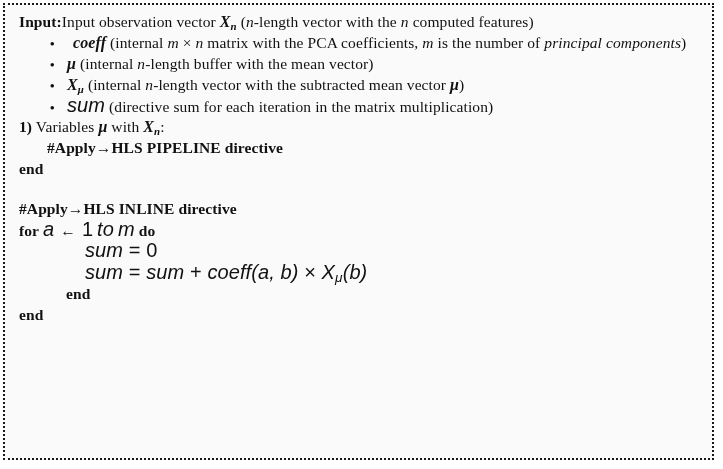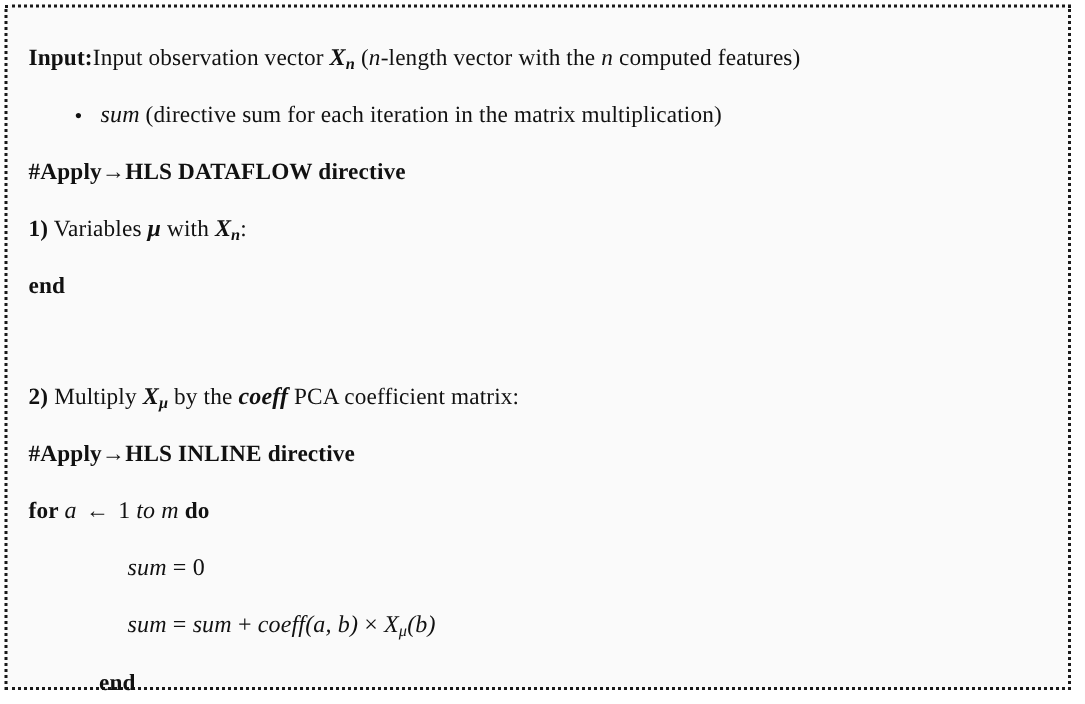--- a/index.html
+++ b/index.html
@@ -32,7 +32,6 @@
     font-size: 15.5px;
     white-space: nowrap;
     letter-spacing: 0.1px;
-    margin-top: 17px;
   }
   .line.tall { height: 22px; line-height: 22px; }
   .b { font-weight: bold; }

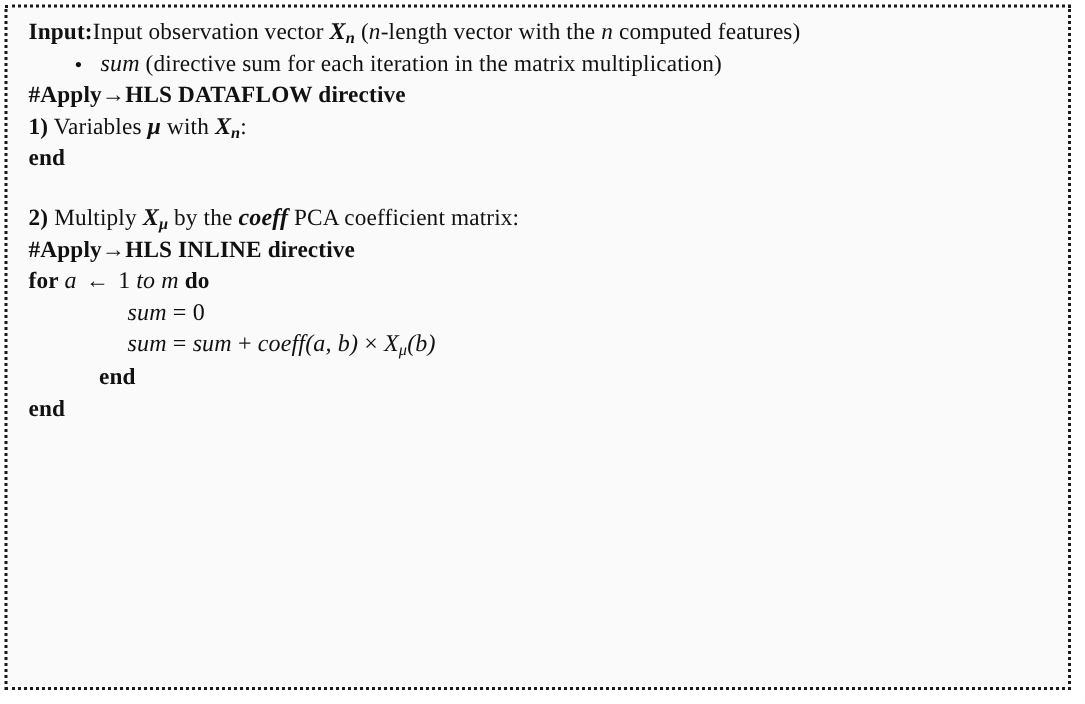--- a/index.html
+++ b/index.html
@@ -82,6 +82,9 @@
   </div>
 
 
+  <div class="line ind-bullet">
+    <span class="bullet-dot">•</span><span class="mathb" style="padding-left:6px">coeff</span><span> (internal </span><span class="i">m</span><span> × </span><span class="i">n</span><span> matrix with the PCA coefficients, </span><span class="i">m</span><span> is the number of </span><span class="i">principal components</span><span>)</span>
+  </div>
 
 
 

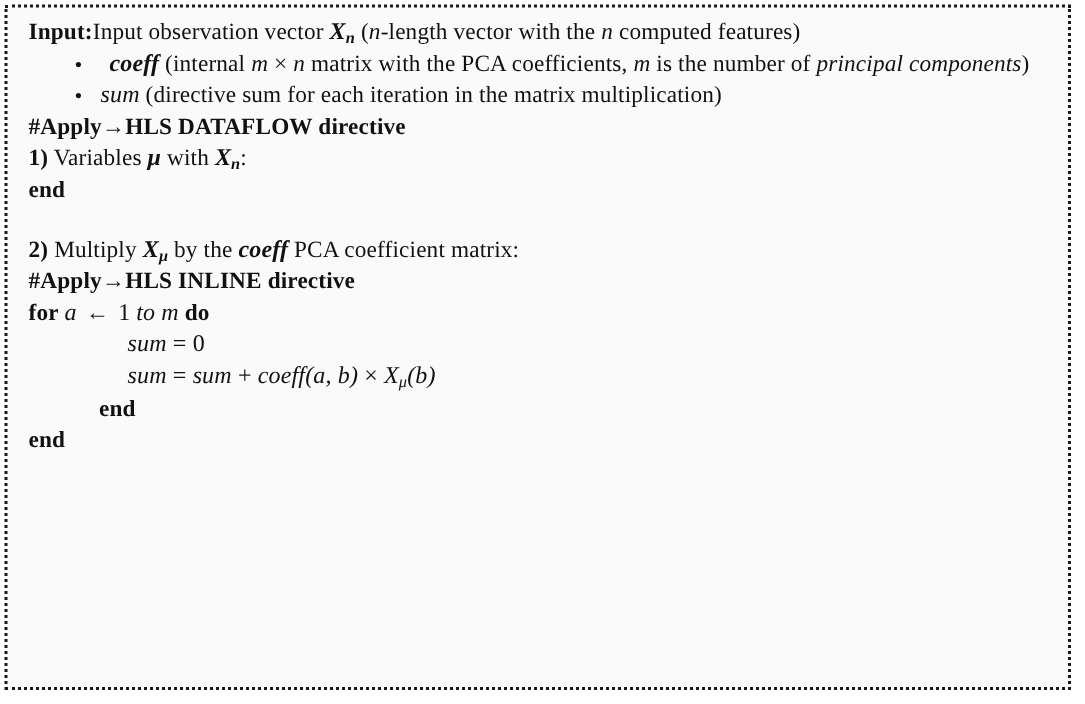--- a/index.html
+++ b/index.html
@@ -86,6 +86,9 @@
     <span class="bullet-dot">•</span><span class="mathb" style="padding-left:6px">coeff</span><span> (internal </span><span class="i">m</span><span> × </span><span class="i">n</span><span> matrix with the PCA coefficients, </span><span class="i">m</span><span> is the number of </span><span class="i">principal components</span><span>)</span>
   </div>
 
+  <div class="line ind-bullet">
+    <span class="bullet-dot">•</span><span class="mathb">μ</span><span> (internal </span><span class="i">n</span><span>-length buffer with the mean vector)</span>
+  </div>
 
 
   <div class="line ind-bullet">

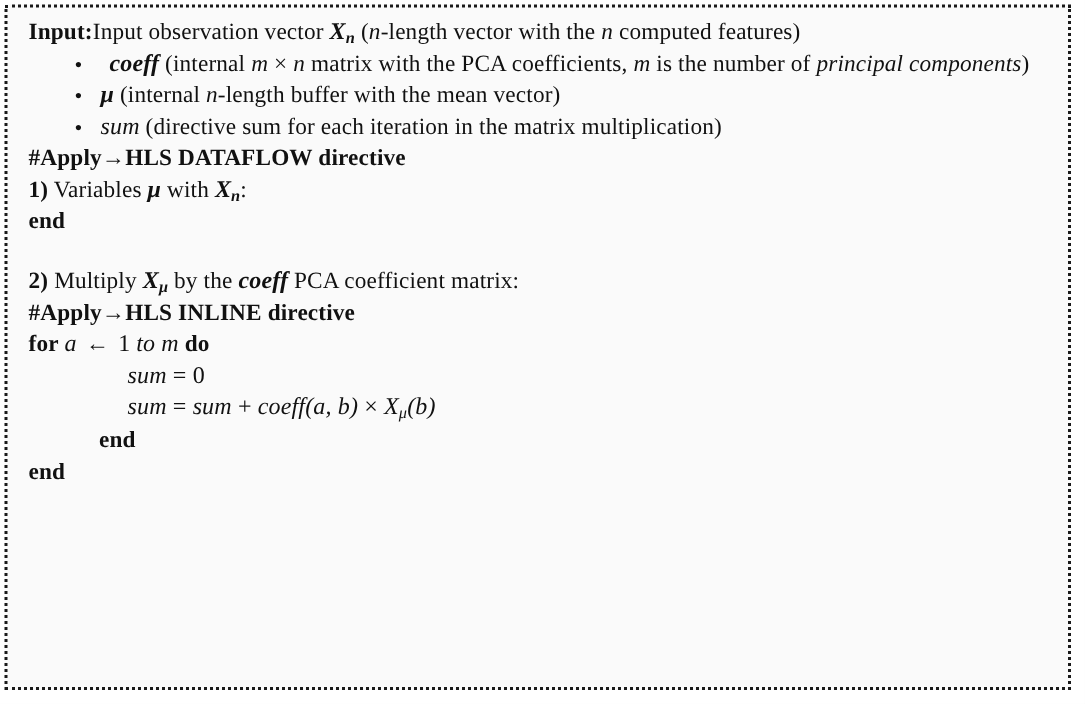--- a/index.html
+++ b/index.html
@@ -90,6 +90,9 @@
     <span class="bullet-dot">•</span><span class="mathb">μ</span><span> (internal </span><span class="i">n</span><span>-length buffer with the mean vector)</span>
   </div>
 
+  <div class="line ind-bullet">
+    <span class="bullet-dot">•</span><span class="mathb sub-b"><span>X</span><sub>μ</sub></span><span> (internal </span><span class="i">n</span><span>-length vector with the subtracted mean vector </span><span class="mathb">μ</span><span>)</span>
+  </div>
 
   <div class="line ind-bullet">
     <span class="bullet-dot">•</span><span class="math">sum</span><span> (directive sum for each iteration in the matrix multiplication)</span>

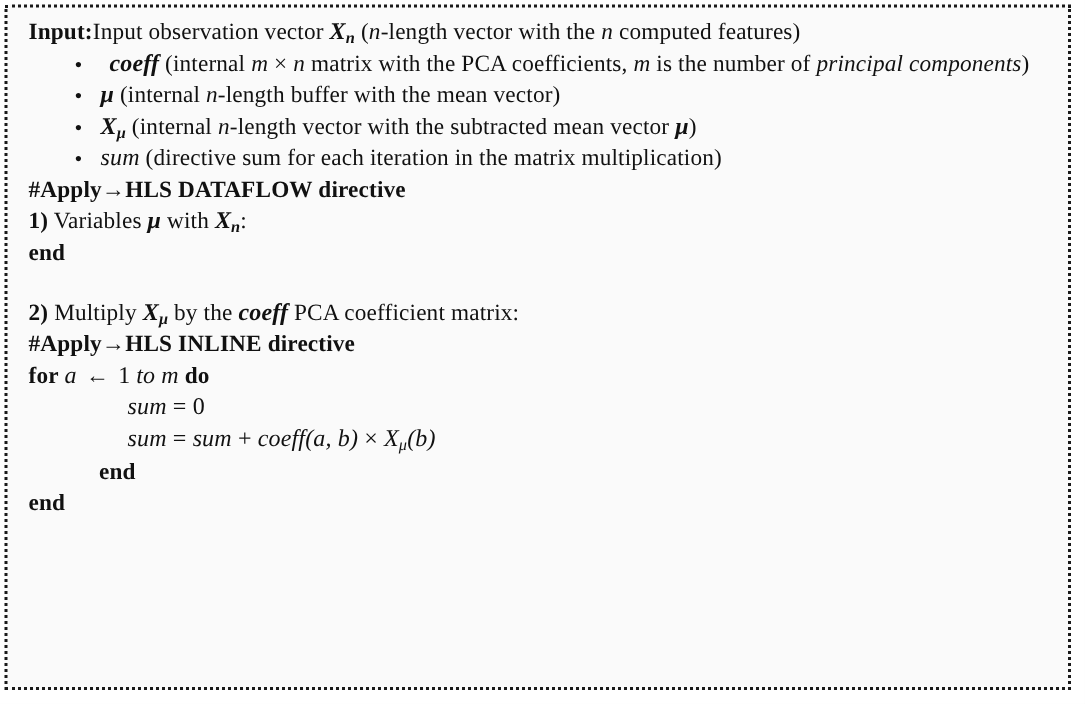--- a/index.html
+++ b/index.html
@@ -52,9 +52,9 @@
   .blank { height: 19px; }
   
   .math {
-    font-family: Liberation Serif, serif;
+    font-family: Liberation Sans, sans-serif;
     font-style: italic;
-    font-size: 16px;
+    font-size: 20px;
   }
   .mathb {
     font-family: "Liberation Serif", "DejaVu Serif", serif;

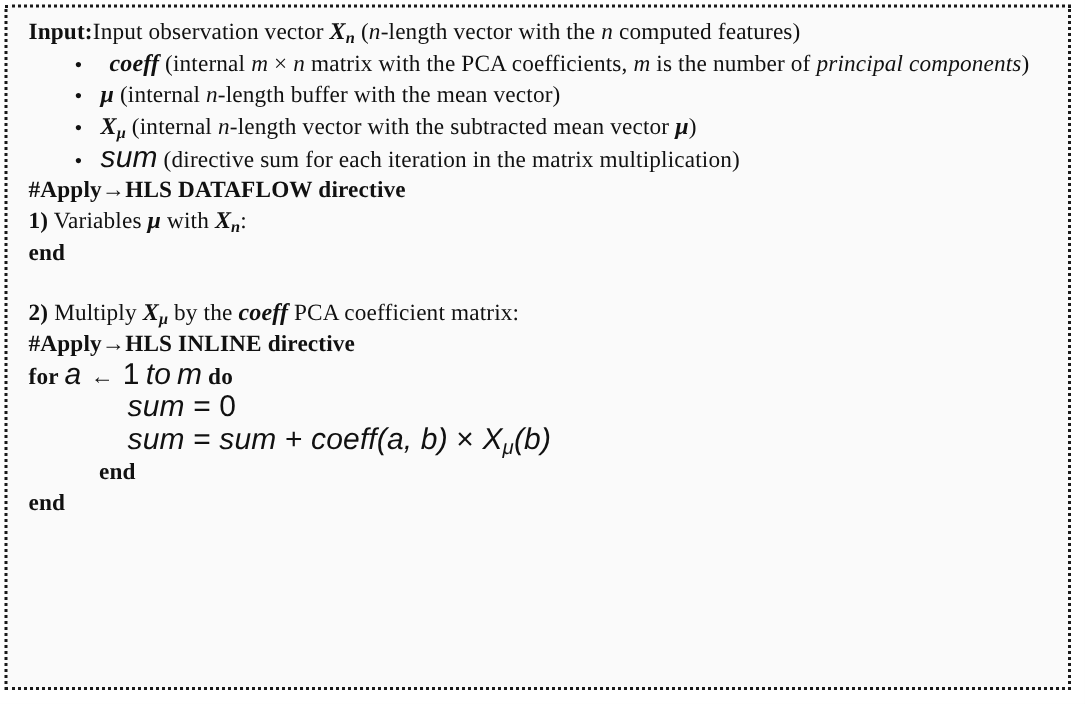--- a/index.html
+++ b/index.html
@@ -98,9 +98,6 @@
     <span class="bullet-dot">•</span><span class="math">sum</span><span> (directive sum for each iteration in the matrix multiplication)</span>
   </div>
 
-  <div class="line ind0">
-    <span class="b">#Apply→HLS DATAFLOW directive</span>
-  </div>
 
   <div class="line ind0">
     <span class="b">1)</span><span> Variables </span><span class="mathb">μ</span><span> with </span><span class="mathb sub-b"><span>X</span><sub>n</sub></span><span>:</span>

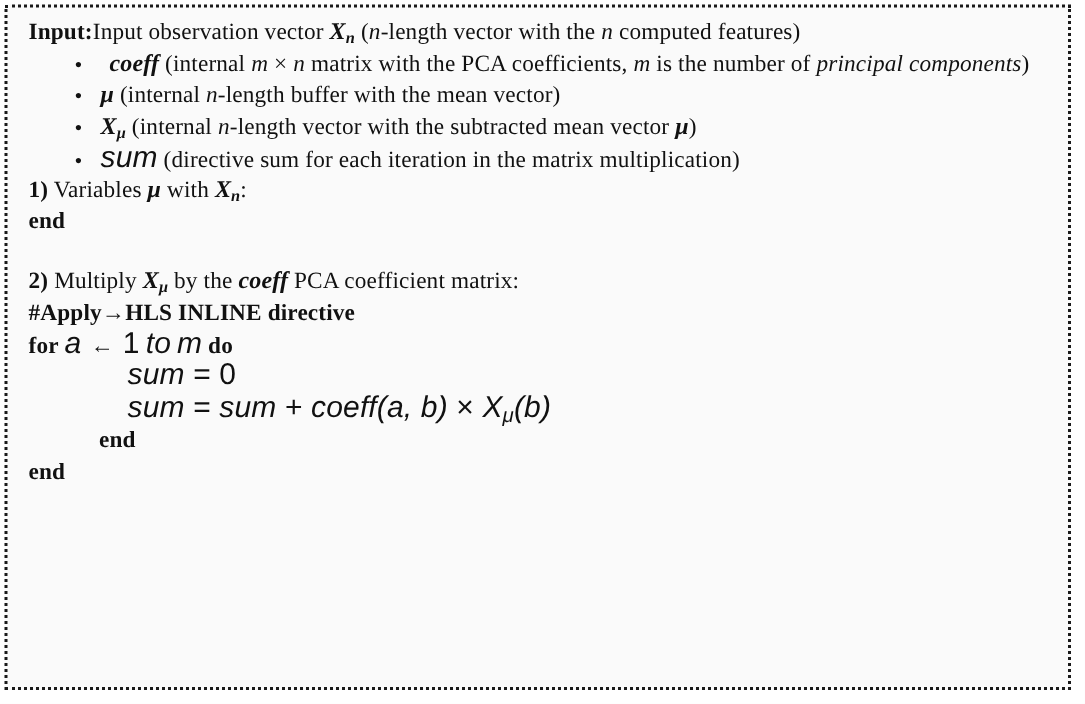--- a/index.html
+++ b/index.html
@@ -104,6 +104,9 @@
   </div>
 
 
+  <div class="line ind1">
+    <span class="b">#Apply→HLS PIPELINE directive</span>
+  </div>
 
 
   <div class="line ind0">

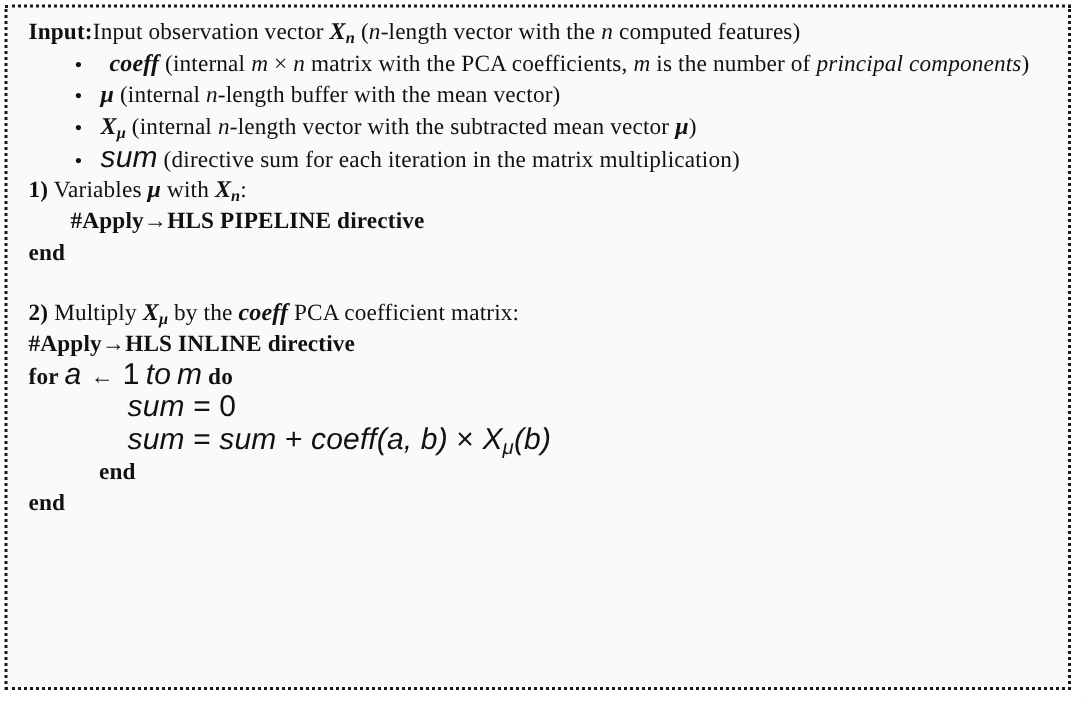--- a/index.html
+++ b/index.html
@@ -115,9 +115,6 @@
 
   <div class="line blank"></div>
 
-  <div class="line ind0">
-    <span class="b">2)</span><span> Multiply </span><span class="mathb sub-b"><span>X</span><sub>μ</sub></span><span> by the </span><span class="mathb">coeff</span><span> PCA coefficient matrix:</span>
-  </div>
 
   <div class="line ind0">
     <span class="b">#Apply→HLS INLINE directive</span>

